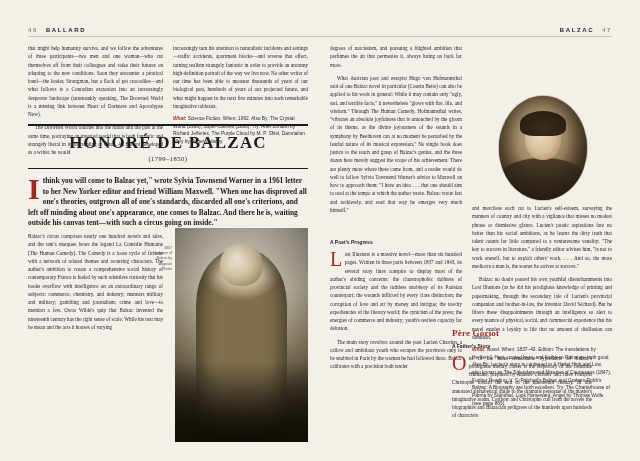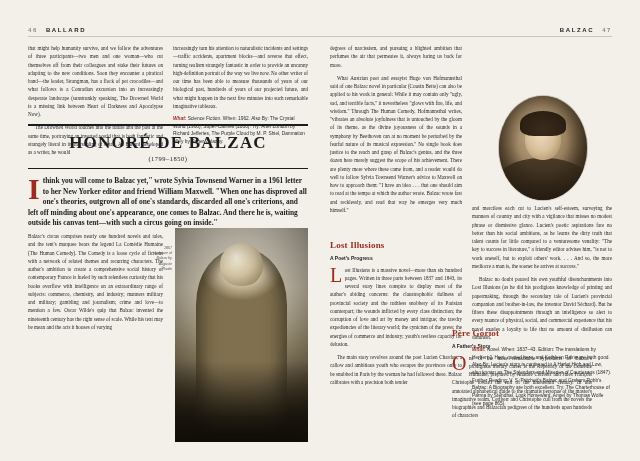--- a/index.html
+++ b/index.html
@@ -282,7 +282,6 @@
   </div>
 
   <div class="col" style="left:330px; top:238px; width:132px;">
-    <h2 class="section-head">Lost Illusions</h2>
     <div class="section-sub">A Poet's Progress</div>
     <p style="text-indent:0;">
       <span class="dc">L</span><span>ost Illusions is a massive novel—more than six hundred pages. Written in three parts between 1837 and 1843, its several story lines conspire to display most of the author's abiding concerns: the claustrophobic dullness of provincial society and the ruthless snobbery of its Parisian counterpart; the wounds inflicted by every class distinction; the corruption of love and art by money and intrigue; the tawdry expediencies of the literary world; the cynicism of the press; the energies of commerce and industry; youth's restless capacity for delusion.</span>

